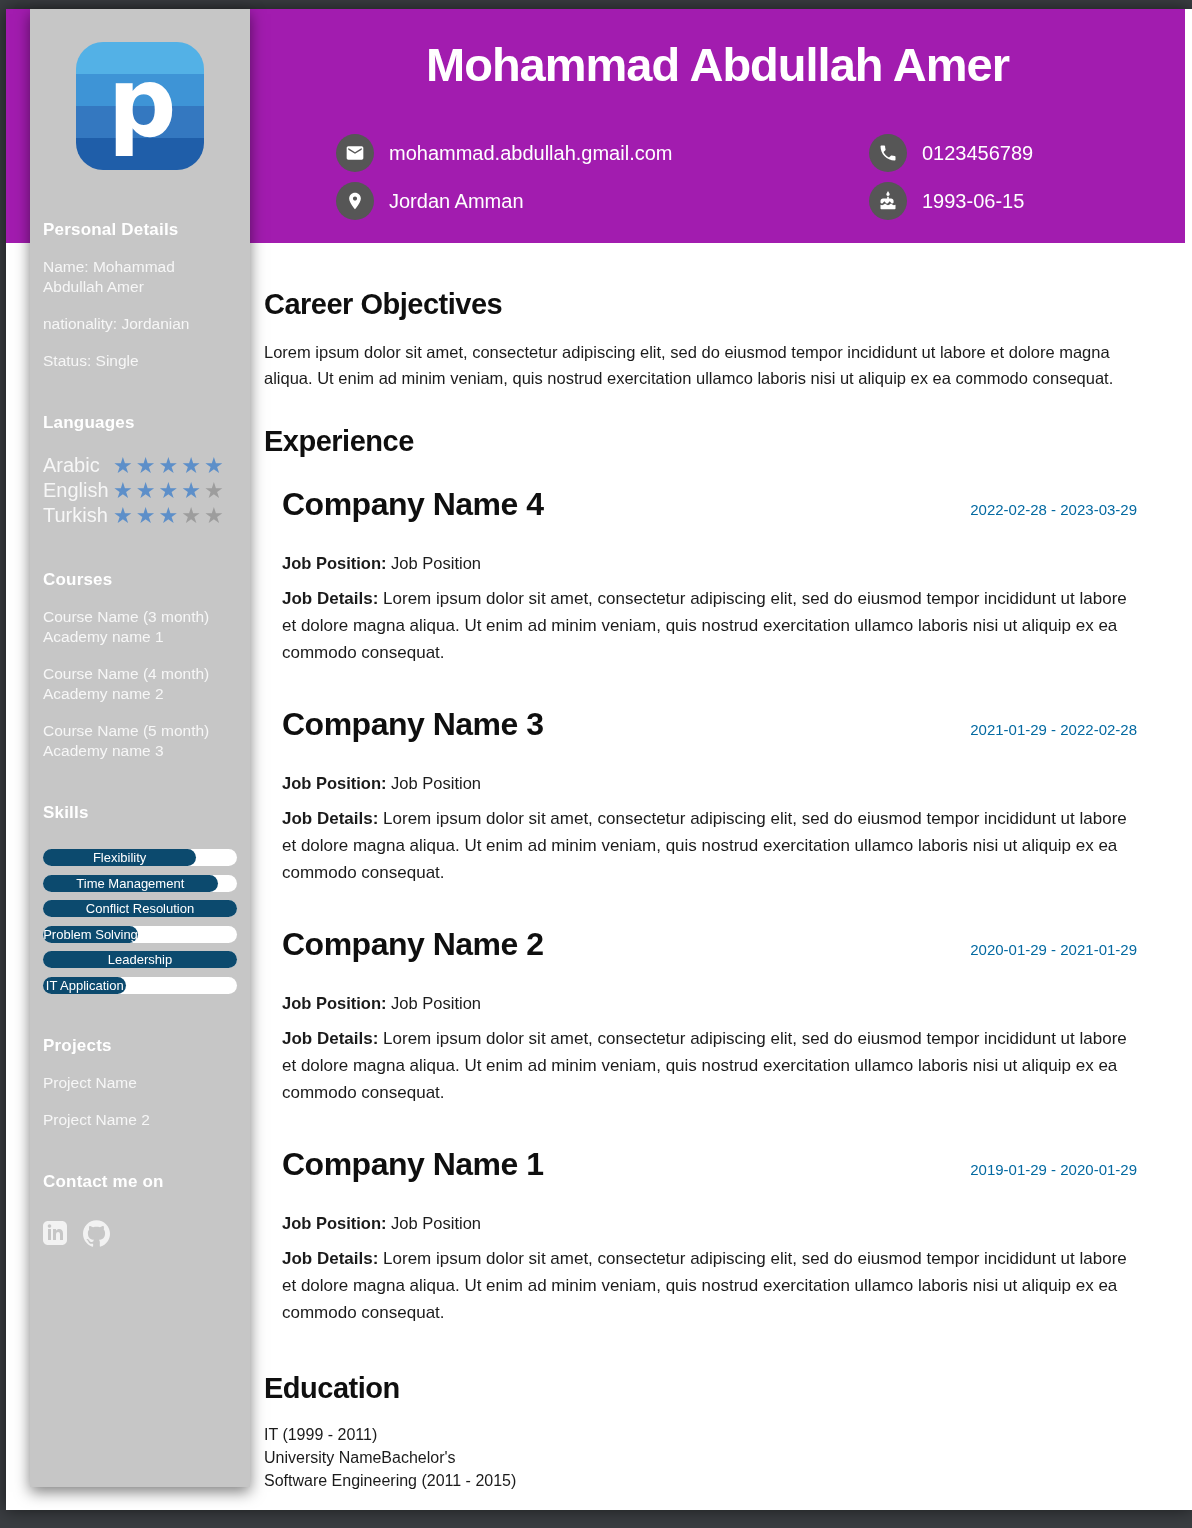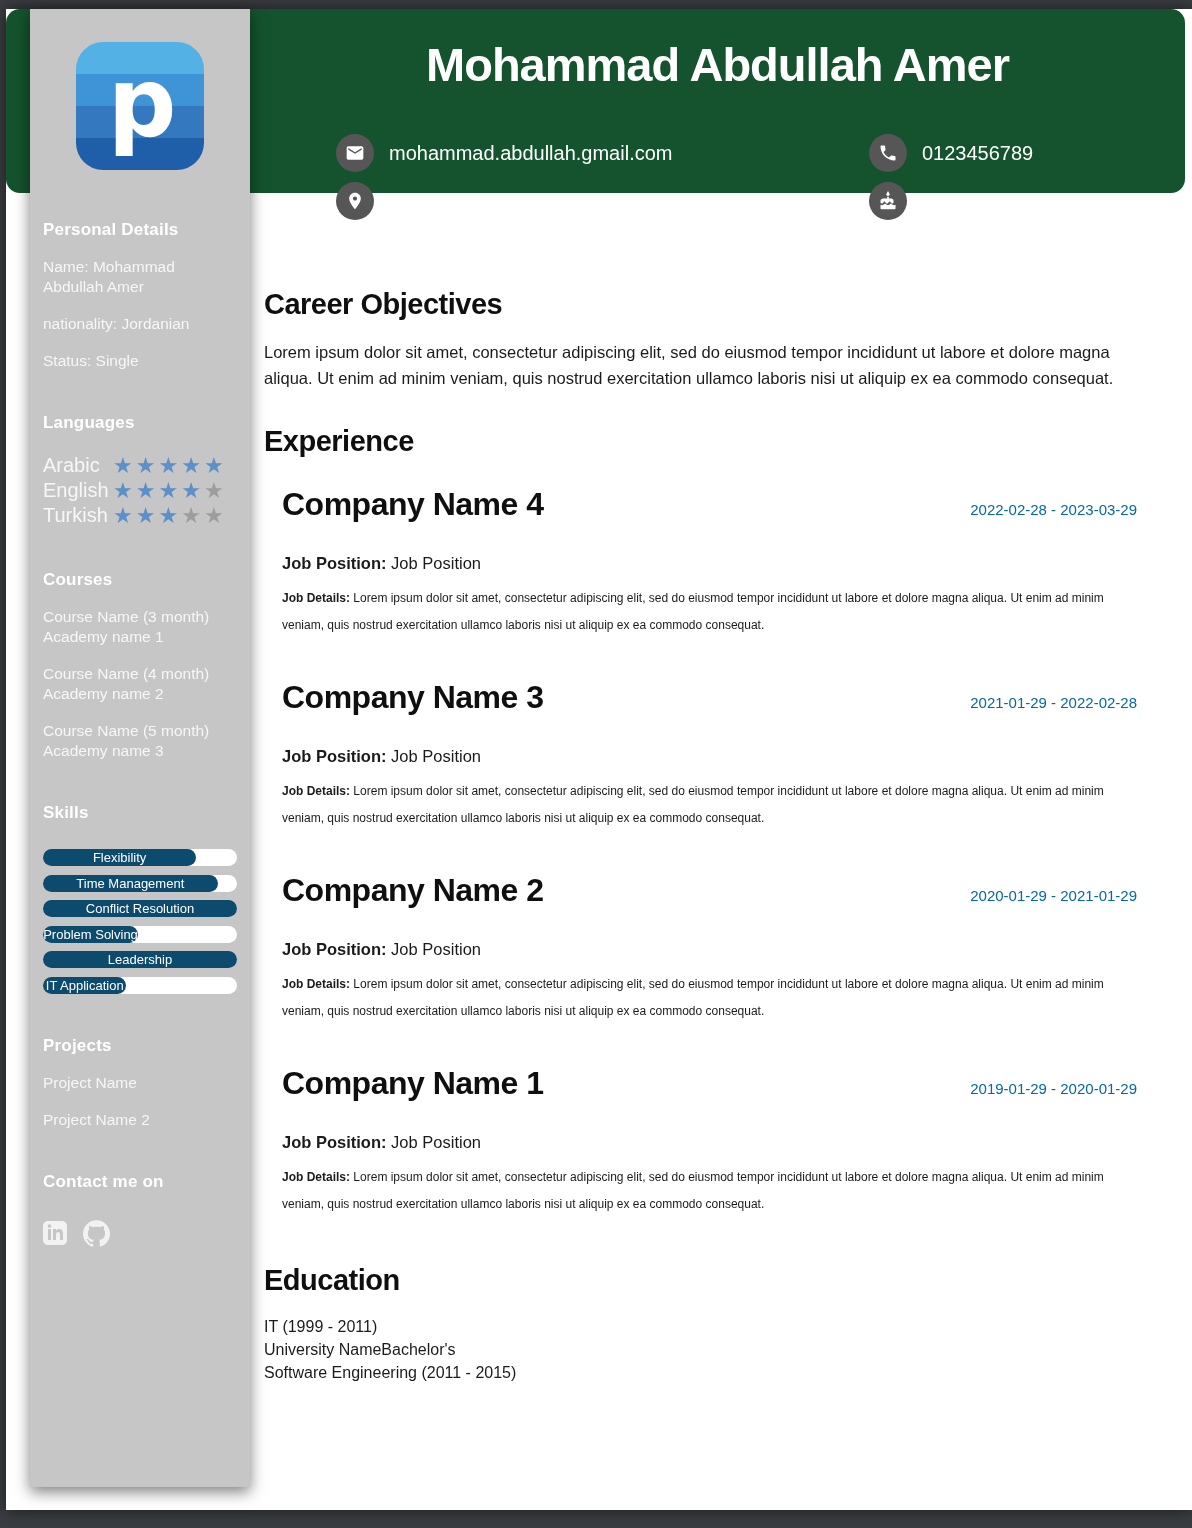--- a/index.html
+++ b/index.html
@@ -20,9 +20,8 @@
   
   .header-band {
     position:absolute; left:0; top:0;
-    width:1179px; height:184px;
-    background:#14532d;
-    border-radius:14px;
+    width:1179px; height:234px;
+    background:#a21caf;
   }
   .name-title {
     padding-top:30px;

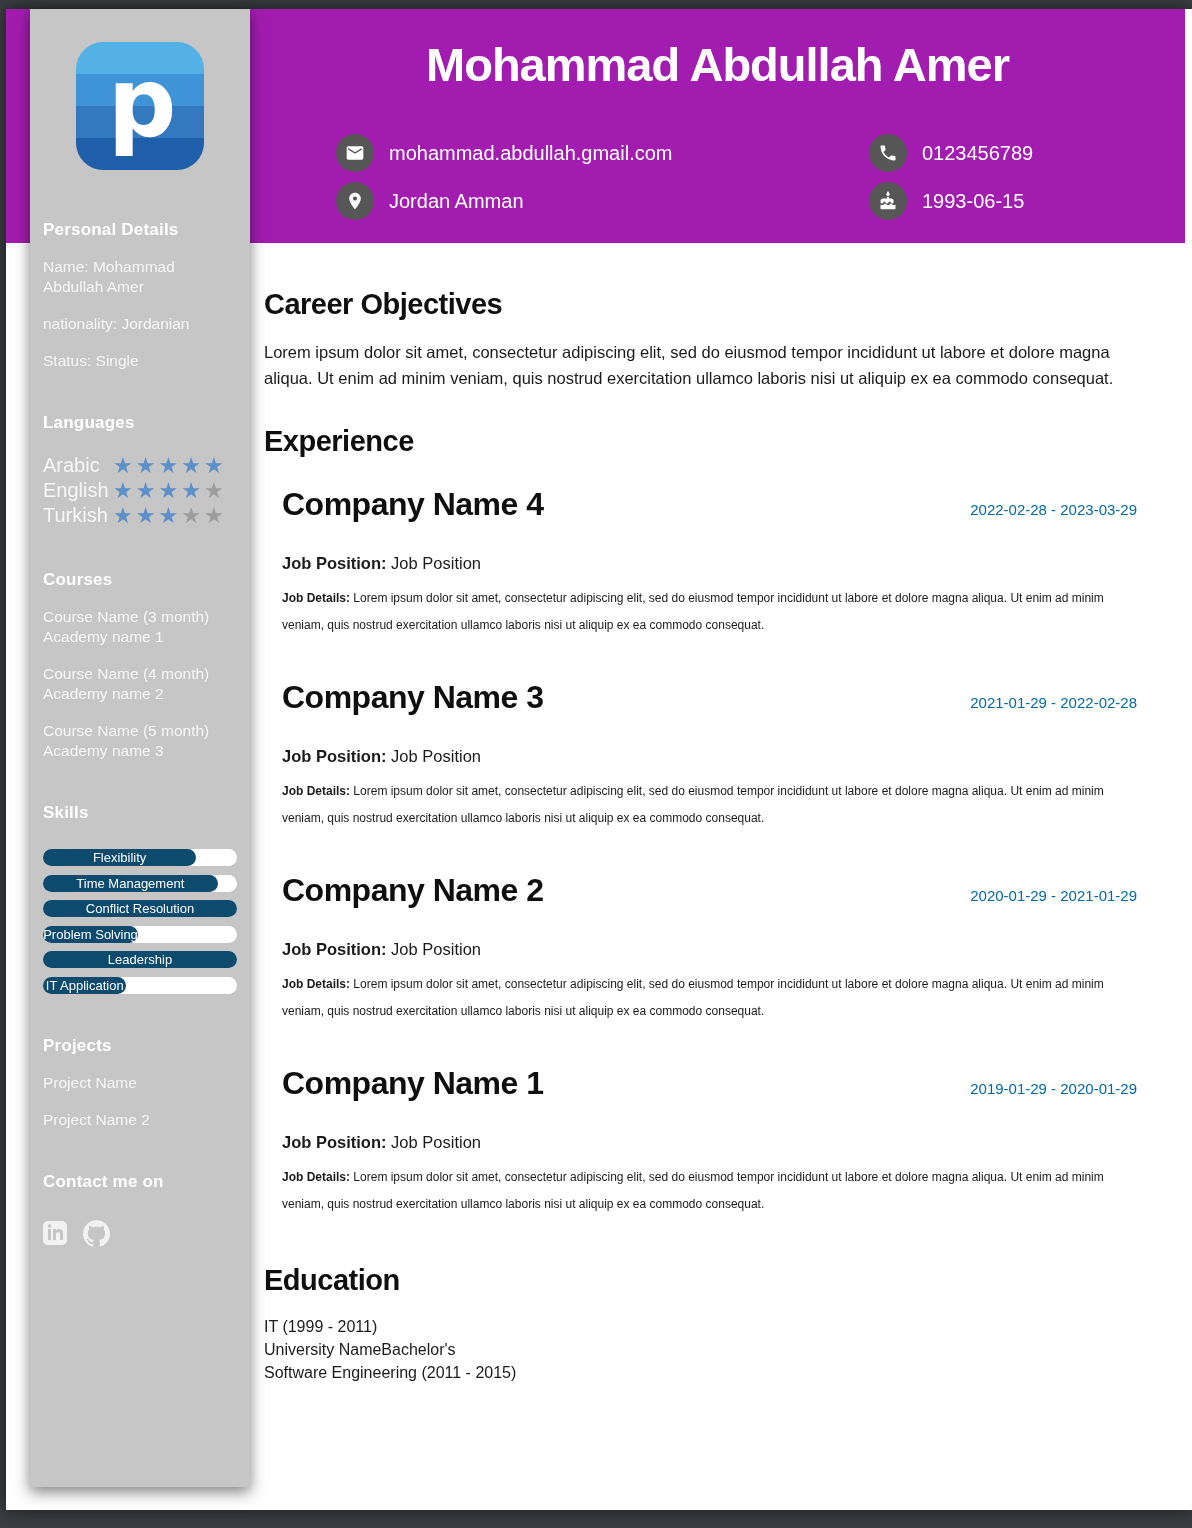--- a/index.html
+++ b/index.html
@@ -101,7 +101,7 @@
   .job-dates { font-size:15px; color:#0369a1; }
   .job-line { margin-top:31px; font-size:16.5px; }
   .job-line b { font-weight:bold; }
-  .job-details { margin-top:12px; font-size:12px; line-height:27px; }
+  .job-details { margin-top:12px; font-size:17px; line-height:27px; }
   .education-h { margin-top:45px; }
   .edu-lines { margin-top:18px; font-size:16px; line-height:23px; color:#1b1b1b; }
 </style>

